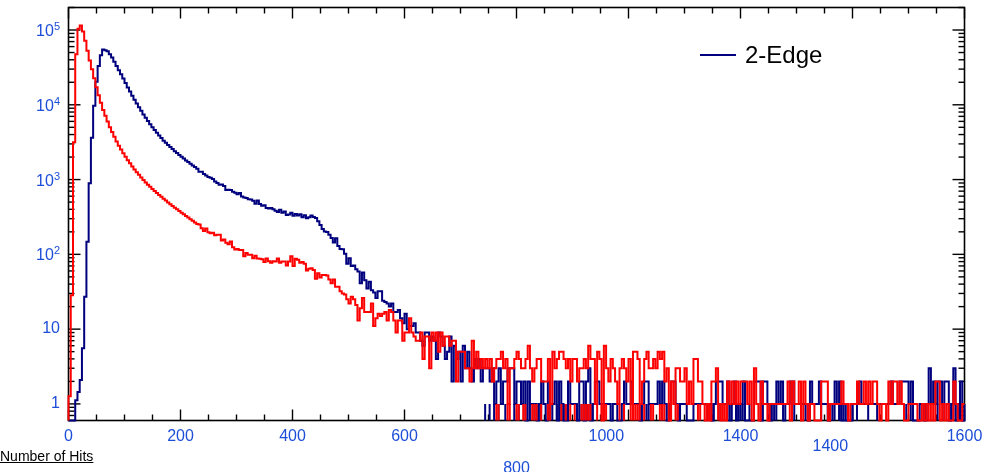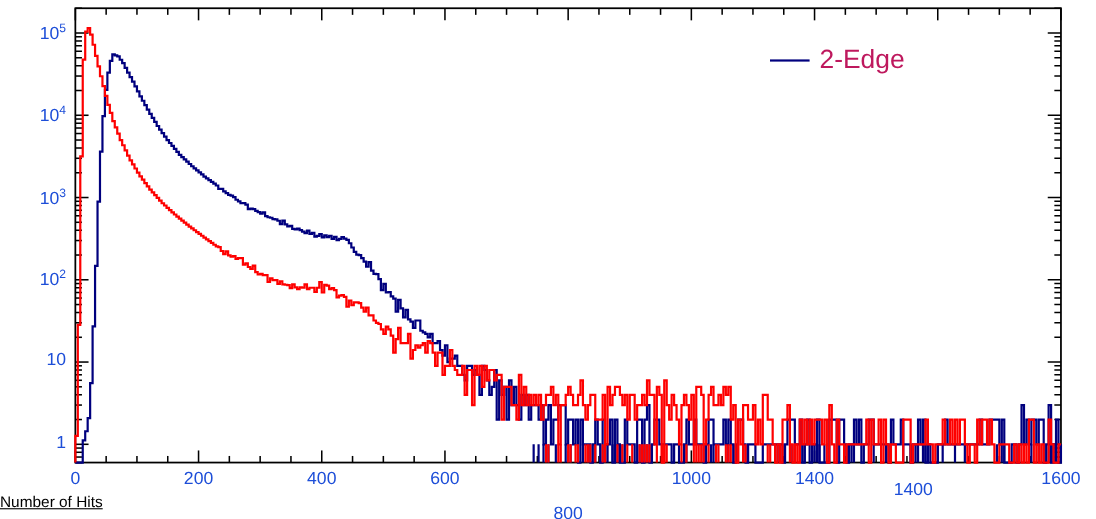--- a/index.html
+++ b/index.html
@@ -11,7 +11,7 @@
   .legend{position:absolute;left:700px;top:38px;width:240px;}
   .legend-row{display:flex;align-items:center;height:34px;}
   .legend-swatch{width:36px;height:0;border-top-width:2.5px;border-top-style:solid;margin-right:9px;}
-  .legend-label{font-size:24px;color:#be185d;line-height:1;}
+  .legend-label{font-size:24px;color:#000000;line-height:1;}
   .tick-label{position:absolute;font-size:16px;color:#1d4ed8;white-space:nowrap;}
   .ylab{text-align:right;}
   .sup{font-size:11px;vertical-align:super;}

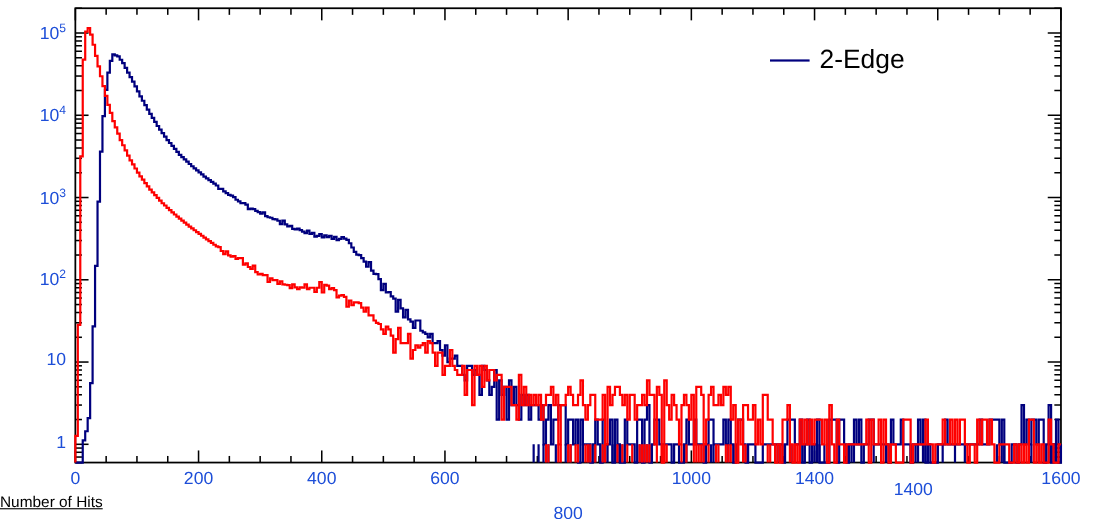--- a/index.html
+++ b/index.html
@@ -211,7 +211,7 @@
       <div class="tick-label" style="left: 252.5px; top: 426.5px; width: 80px; text-align: center;">400</div>
       <div class="tick-label" style="left: 364.5px; top: 426.5px; width: 80px; text-align: center;">600</div>
       <div class="tick-label" style="left: 476.5px; top: 426.5px; width: 80px; text-align: center; margin-top: 32px;">800</div>
-      <div class="tick-label" style="left: 588.5px; top: 426.5px; width: 80px; text-align: center;">1000</div>
+      <div class="tick-label" style="left: 588.5px; top: 426.5px; width: 80px; text-align: left;">1000</div>
       <div class="tick-label" style="left: 700.5px; top: 426.5px; width: 80px; text-align: center;">1400</div>
       <div class="tick-label" style="left: 812.5px; top: 437px; width: 80px; text-align: left;">1400</div>
       <div class="tick-label" style="left: 924.5px; top: 426.5px; width: 80px; text-align: center;">1600</div>

